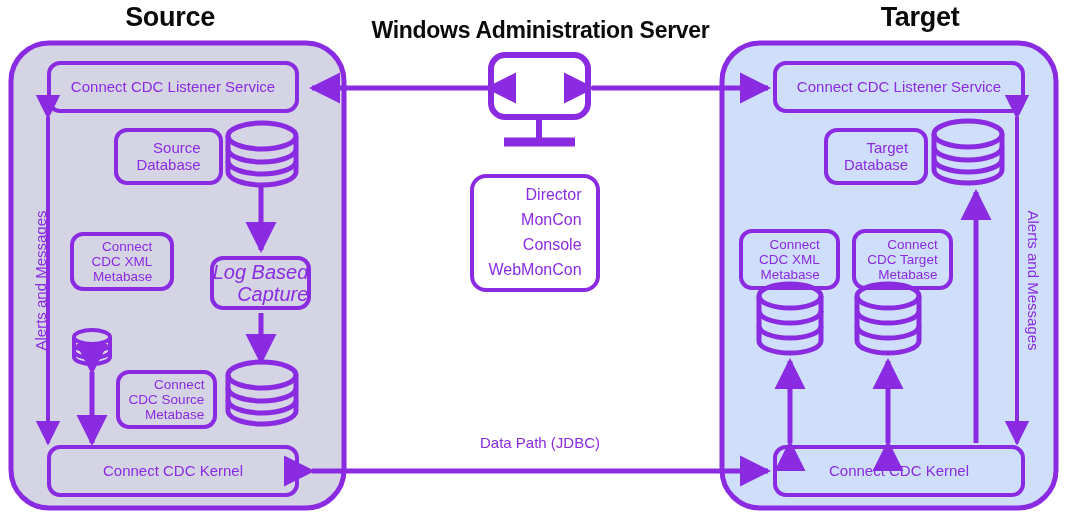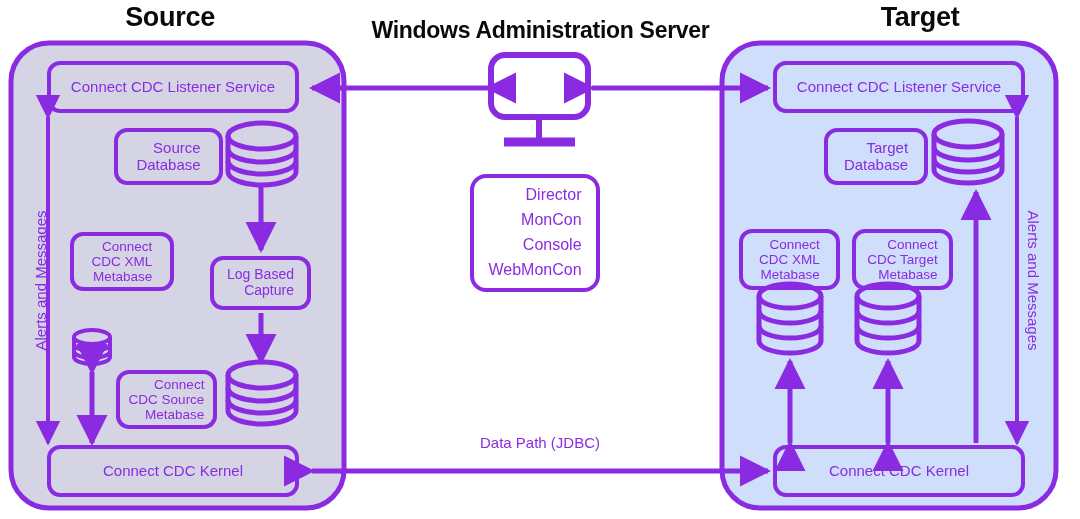--- a/index.html
+++ b/index.html
@@ -162,7 +162,7 @@
 CDC XML
 Metabase</div>
 
-  <div class="nodetext" style="left:212px;top:258px;width:97px;height:50px;font-size:14px;">Log Based
+  <div class="nodetext" style="left:212px;top:258px;width:97px;height:50px;font-size:20px;font-style:italic;">Log Based
 Capture</div>
 
   <div class="nodetext" style="left:118px;top:372px;width:97px;height:55px;font-size:13.5px;">Connect

